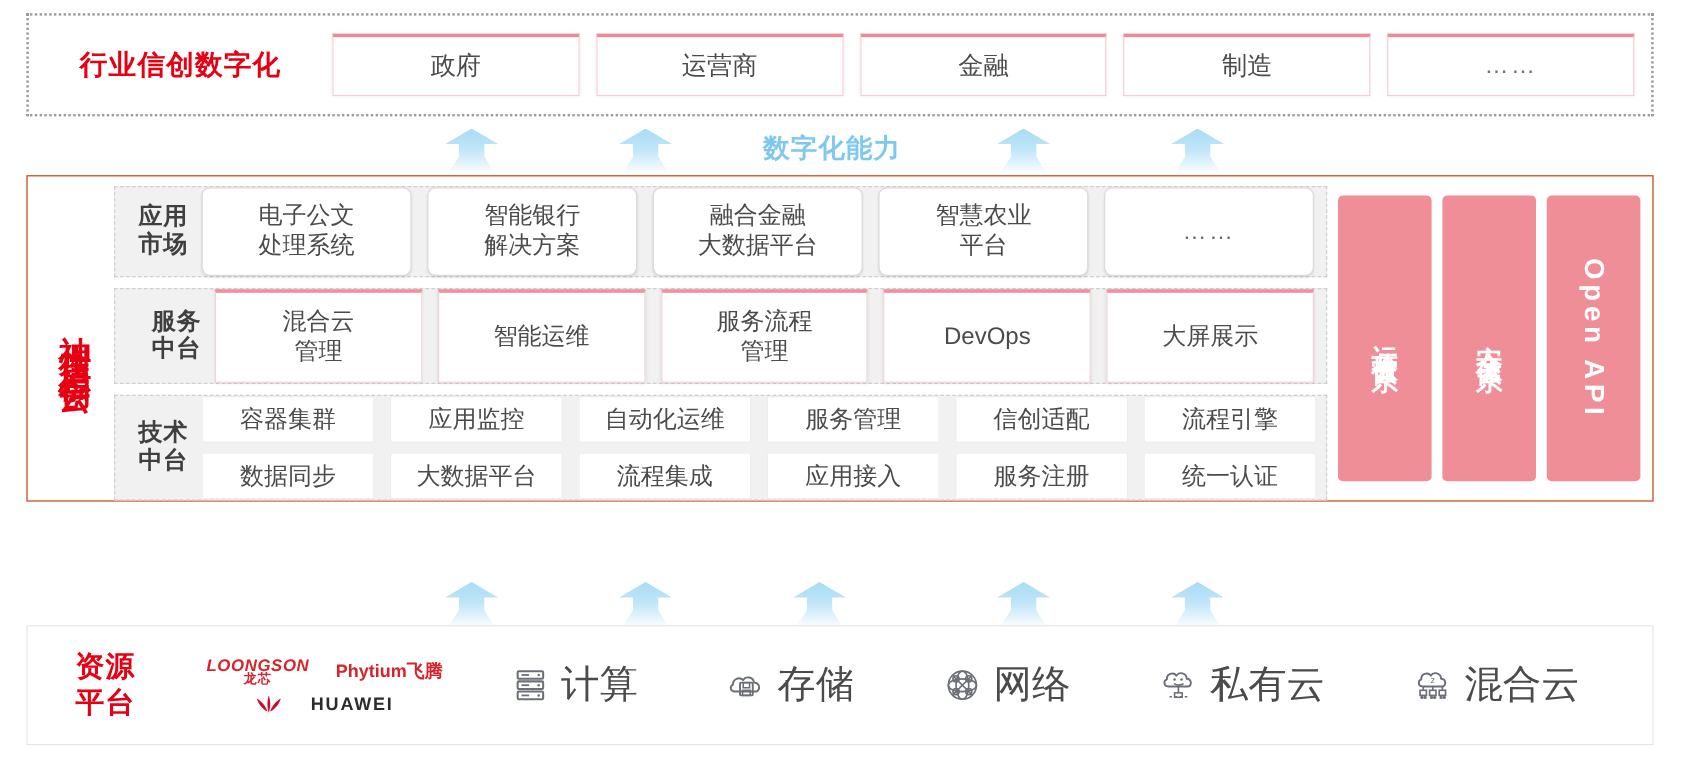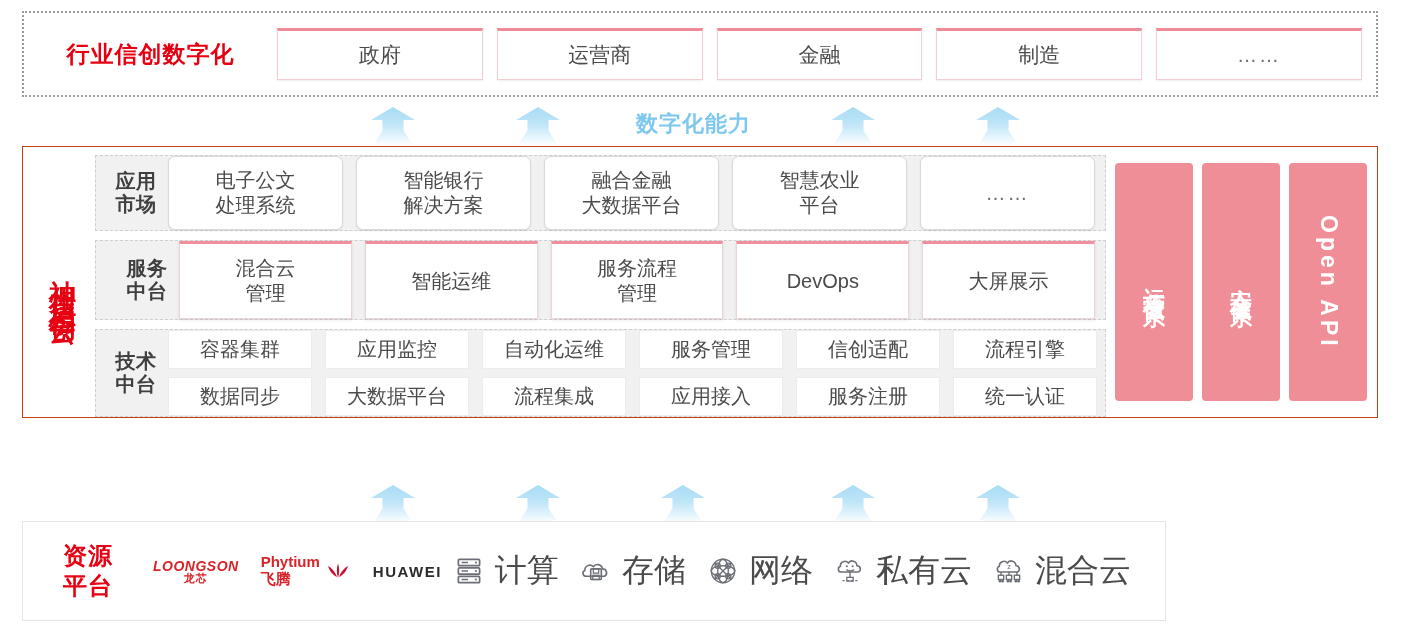--- a/index.html
+++ b/index.html
@@ -152,7 +152,7 @@
 
   
   .resource{
-    position:absolute;left:22px;top:521px;width:1144px;height:100px;
+    position:absolute;left:22px;top:521px;width:1356px;height:100px;
     border:1px solid #e6e6e6;background:#fff;box-sizing:border-box;
     display:flex;align-items:center;
   }

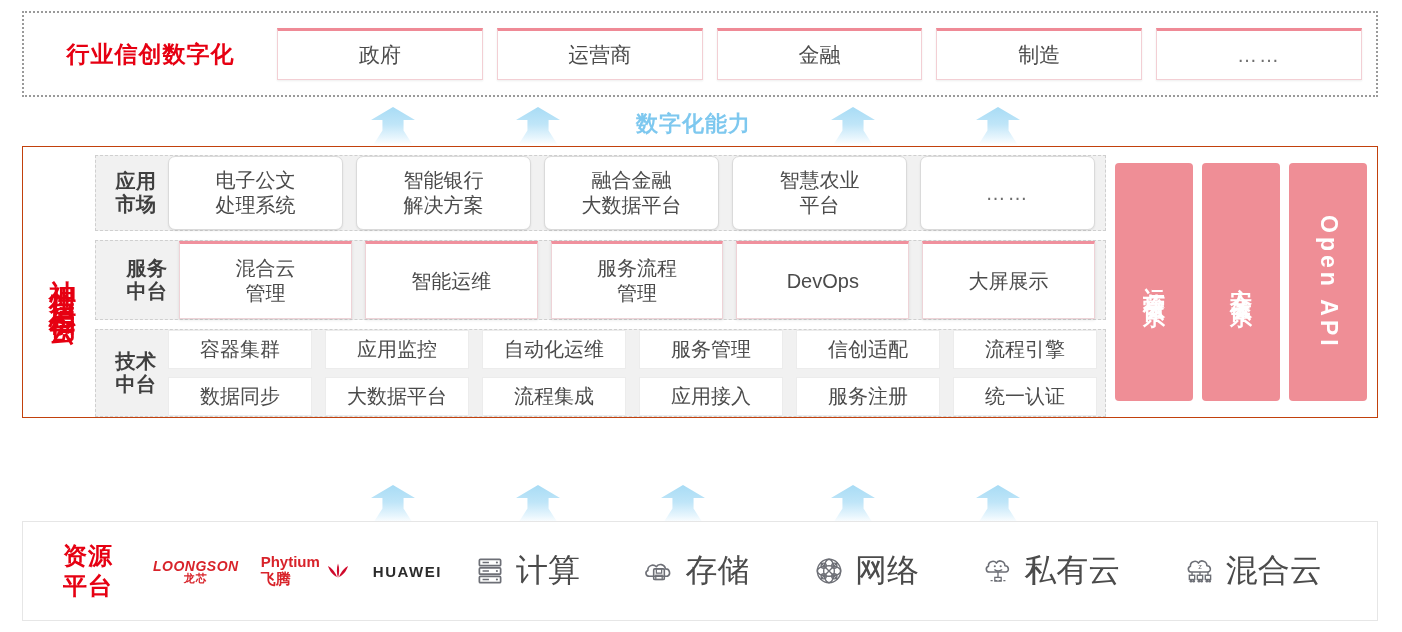--- a/index.html
+++ b/index.html
@@ -162,7 +162,7 @@
     letter-spacing:1px;
   }
   .res-logos{
-    flex:0 0 235px;display:flex;flex-direction:row;
+    flex:0 0 235px;display:flex;flex-direction:column;
     align-items:center;justify-content:center;gap:7px;
   }
   .logo-row{display:flex;align-items:center;gap:22px;}

